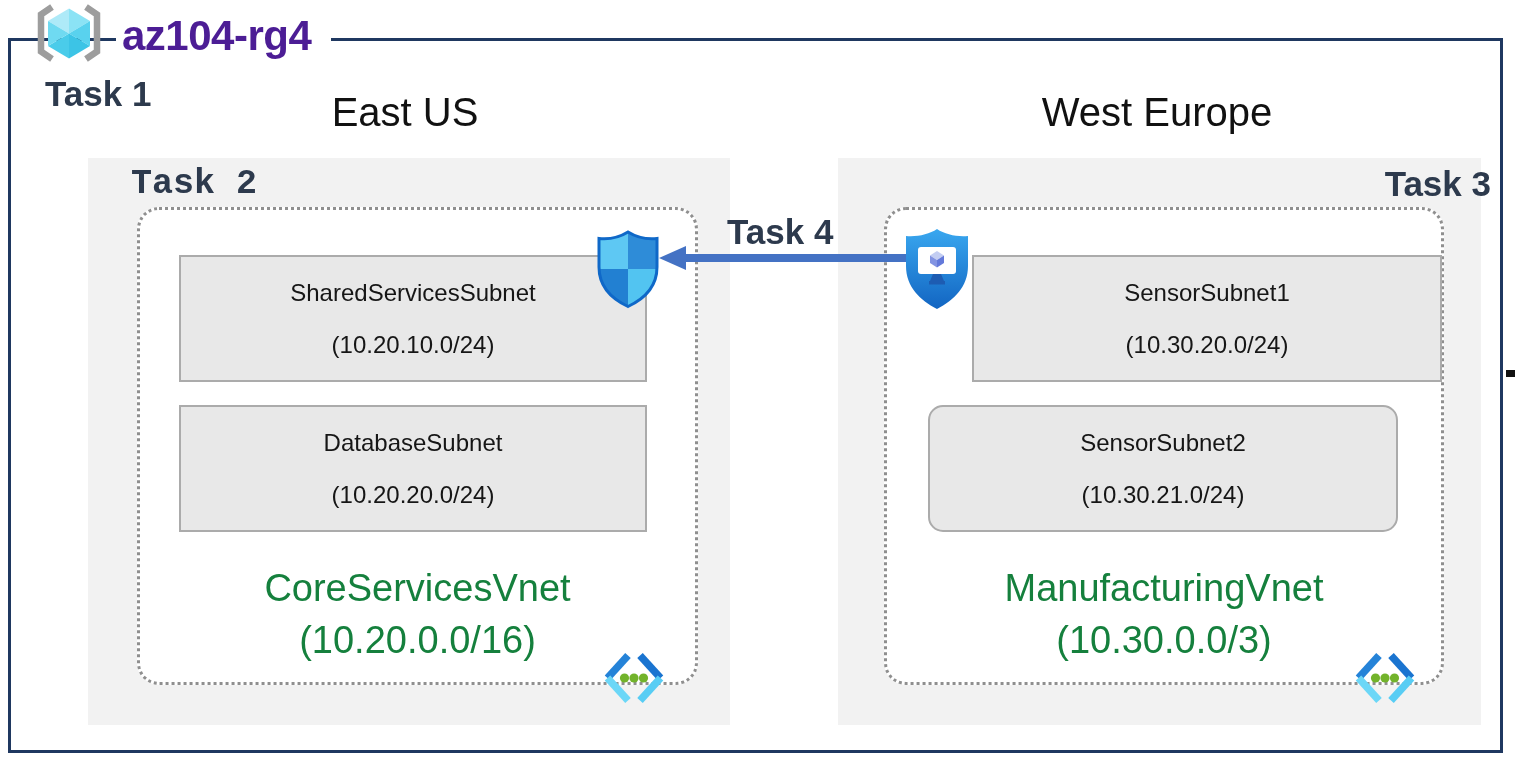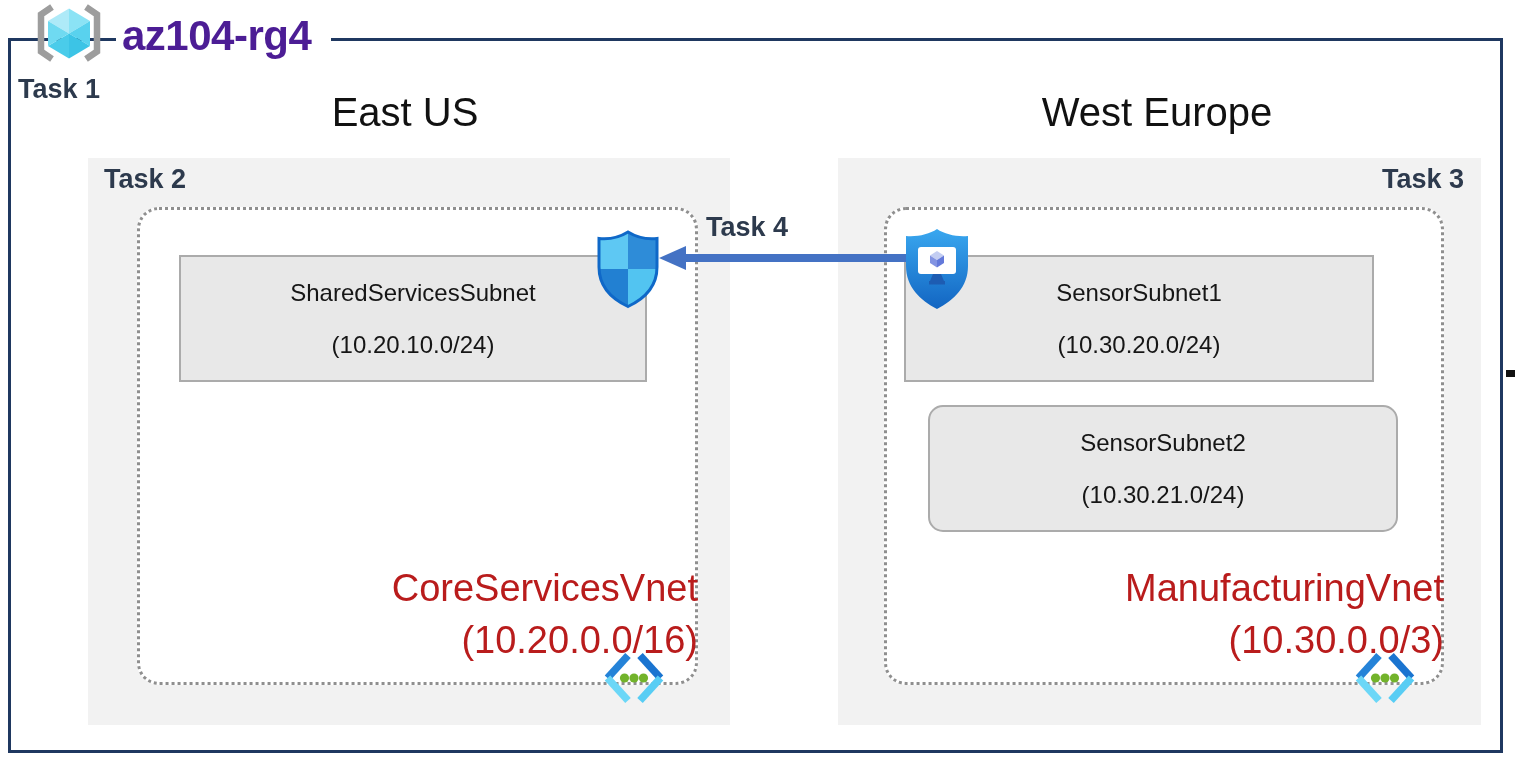--- a/index.html
+++ b/index.html
@@ -17,7 +17,7 @@
     font-size:42px;font-weight:700;color:#4c1d95;padding:0 20px 2px 6px;letter-spacing:-0.5px;
   }
   .task-label{
-    position:absolute;z-index:6;font-size:27px;font-weight:700;color:#2d3a4d;white-space:nowrap;
+    position:absolute;z-index:6;font-size:35px;font-weight:700;color:#2d3a4d;white-space:nowrap;margin-left:27px;
   }
   .region-label{
     position:absolute;z-index:3;width:320px;text-align:center;

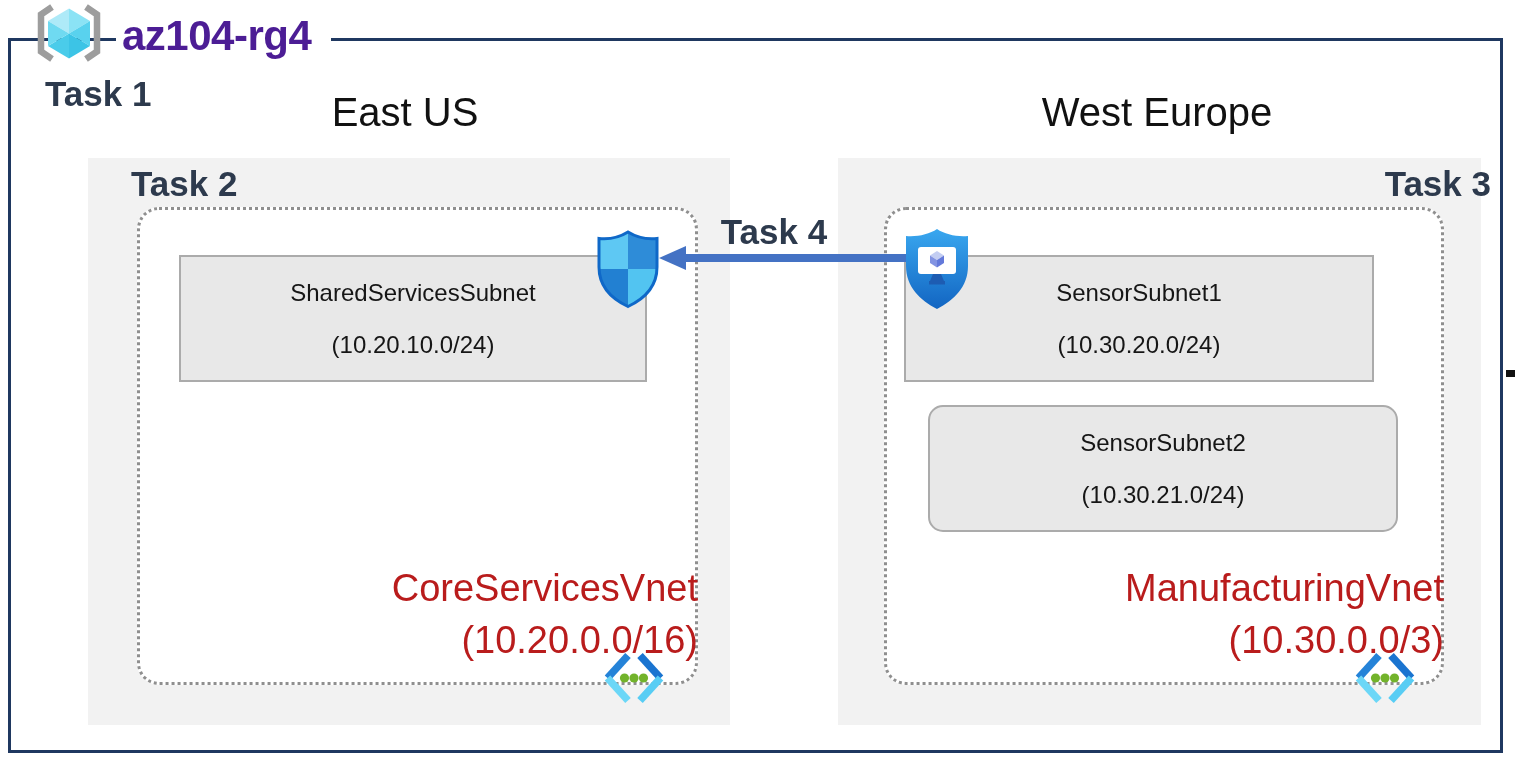--- a/index.html
+++ b/index.html
@@ -62,7 +62,7 @@
   <div class="rg-title">az104-rg4</div>
 
   <div class="task-label" style="left:18px;top:74px;">Task 1</div>
-  <div class="task-label" style="left:104px;top:164px;">Task 2</div>
+  <div class="task-label" style="left:104px;top:164px;font-family:Liberation Mono, monospace;">Task 2</div>
   <div class="task-label" style="left:1264px;top:164px;width:200px;text-align:right;">Task 3</div>
   <div class="task-label" style="left:647px;top:212px;width:200px;text-align:center;">Task 4</div>
 

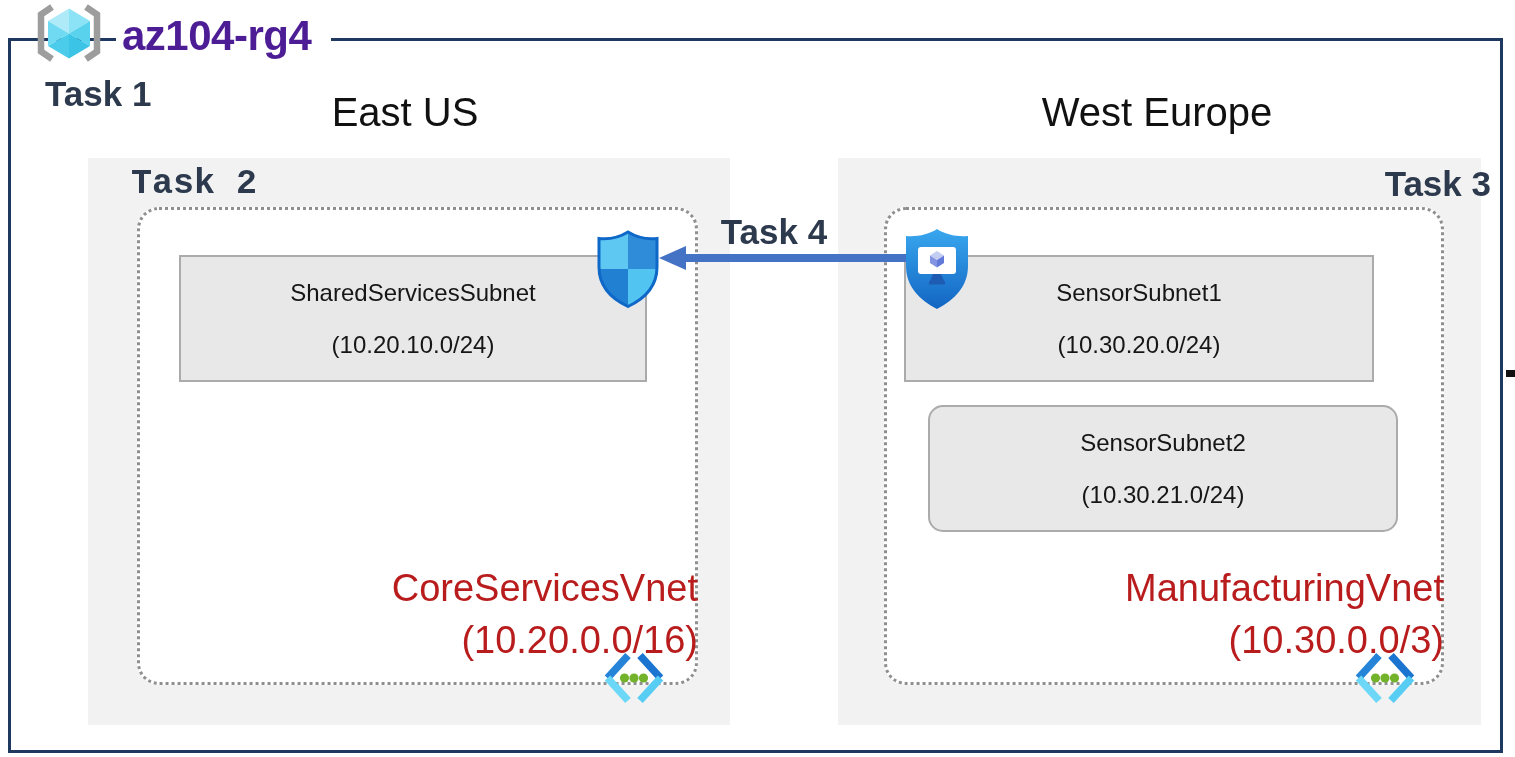--- a/index.html
+++ b/index.html
@@ -64,7 +64,7 @@
   <div class="task-label" style="left:18px;top:74px;">Task 1</div>
   <div class="task-label" style="left:104px;top:164px;font-family:Liberation Mono, monospace;">Task 2</div>
   <div class="task-label" style="left:1264px;top:164px;width:200px;text-align:right;">Task 3</div>
-  <div class="task-label" style="left:647px;top:212px;width:200px;text-align:center;">Task 4</div>
+  <div class="task-label" style="left:700px;top:212px;width:200px;text-align:left;">Task 4</div>
 
   <div class="region-label" style="left:245px;top:90px;">East US</div>
   <div class="region-label" style="left:997px;top:90px;">West Europe</div>

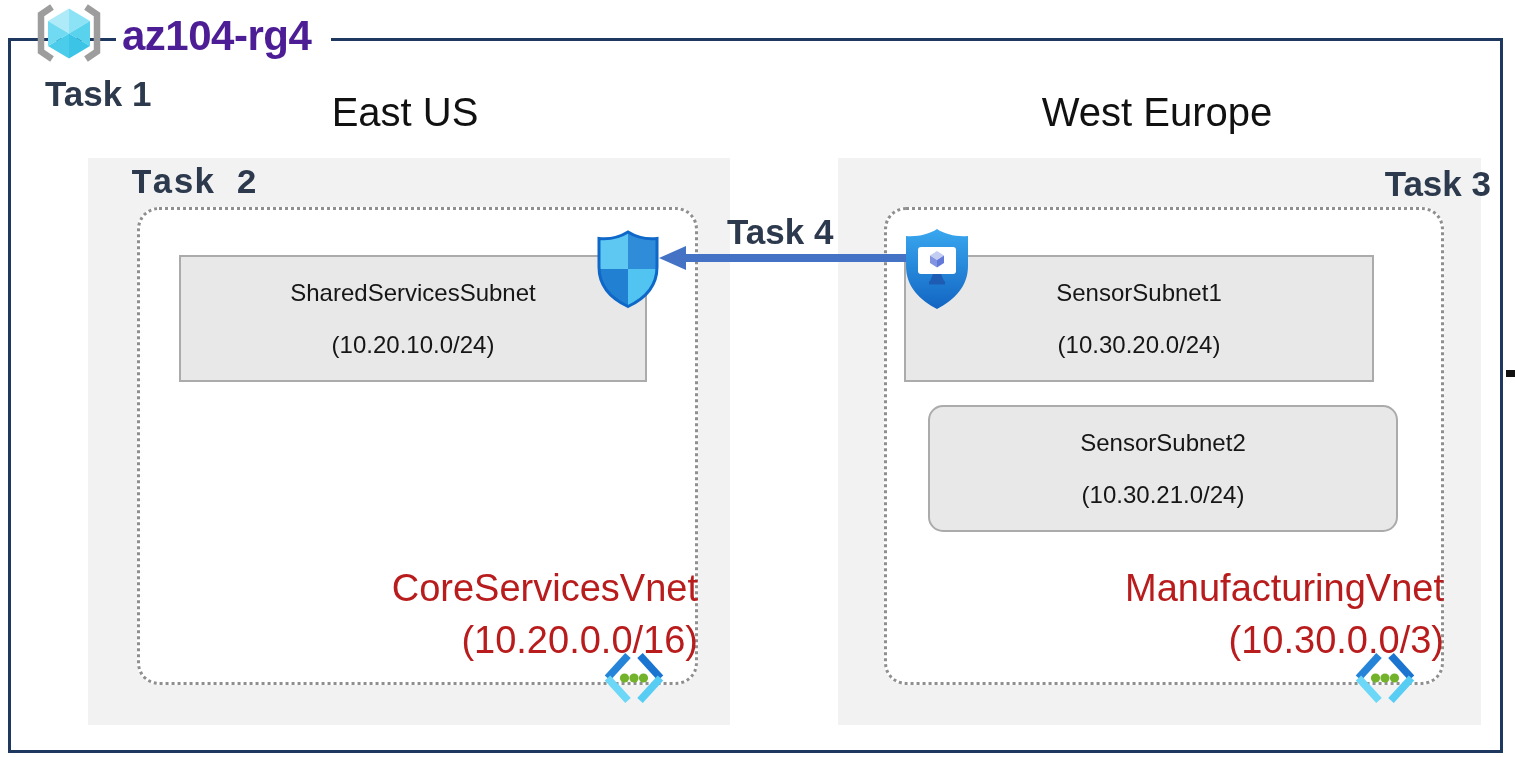--- a/index.html
+++ b/index.html
@@ -85,7 +85,7 @@
   <div class="region-box" style="left:838px;width:643px;"></div>
   <div class="vnet-box" style="left:884px;width:560px;"></div>
 
-  <div class="subnet-box" style="left:904px;top:255px;width:470px;">
+  <div class="subnet-box" style="left:972px;top:255px;width:470px;">
     <div>SensorSubnet1</div>
     <div>(10.30.20.0/24)</div>
   </div>

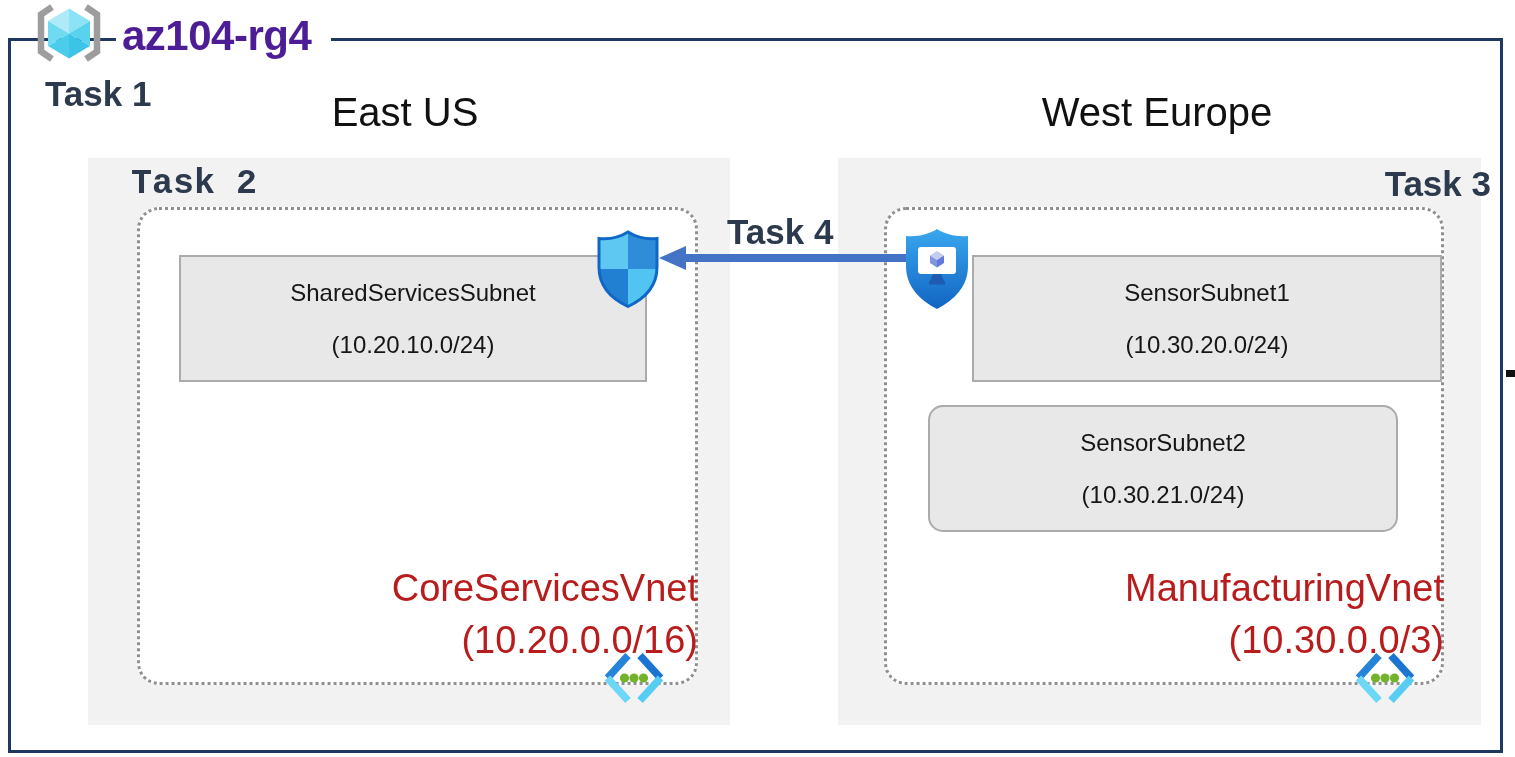--- a/index.html
+++ b/index.html
@@ -75,6 +75,10 @@
   <div class="subnet-box" style="left:179px;top:255px;width:468px;">
     <div>SharedServicesSubnet</div>
     <div>(10.20.10.0/24)</div>
+  </div>
+  <div class="subnet-box" style="left:179px;top:405px;width:468px;">
+    <div>DatabaseSubnet</div>
+    <div>(10.20.20.0/24)</div>
   </div>
 
   <div class="vnet-label" style="left:137px;top:562px;width:561px;">

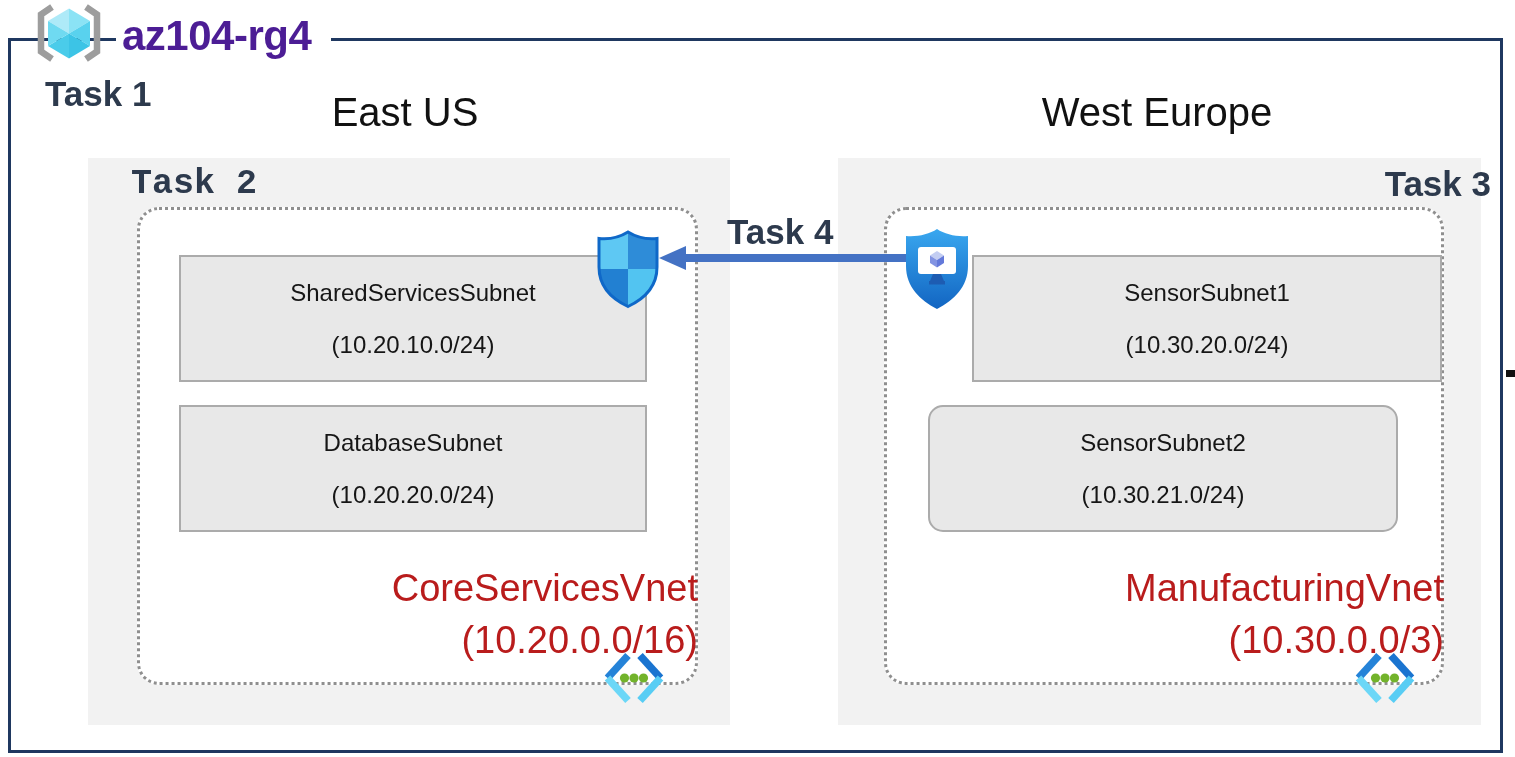--- a/index.html
+++ b/index.html
@@ -35,7 +35,7 @@
     font-size:24px;line-height:52px;color:#161616;
   }
   .vnet-label{
-    position:absolute;z-index:3;text-align:right;font-size:38px;line-height:52px;color:#b91c1c;
+    position:absolute;z-index:3;text-align:center;font-size:38px;line-height:52px;color:#15803d;
   }
   .icon{position:absolute;z-index:5;}
   .arrow-svg{position:absolute;left:656px;top:242px;width:256px;height:32px;z-index:4;}

